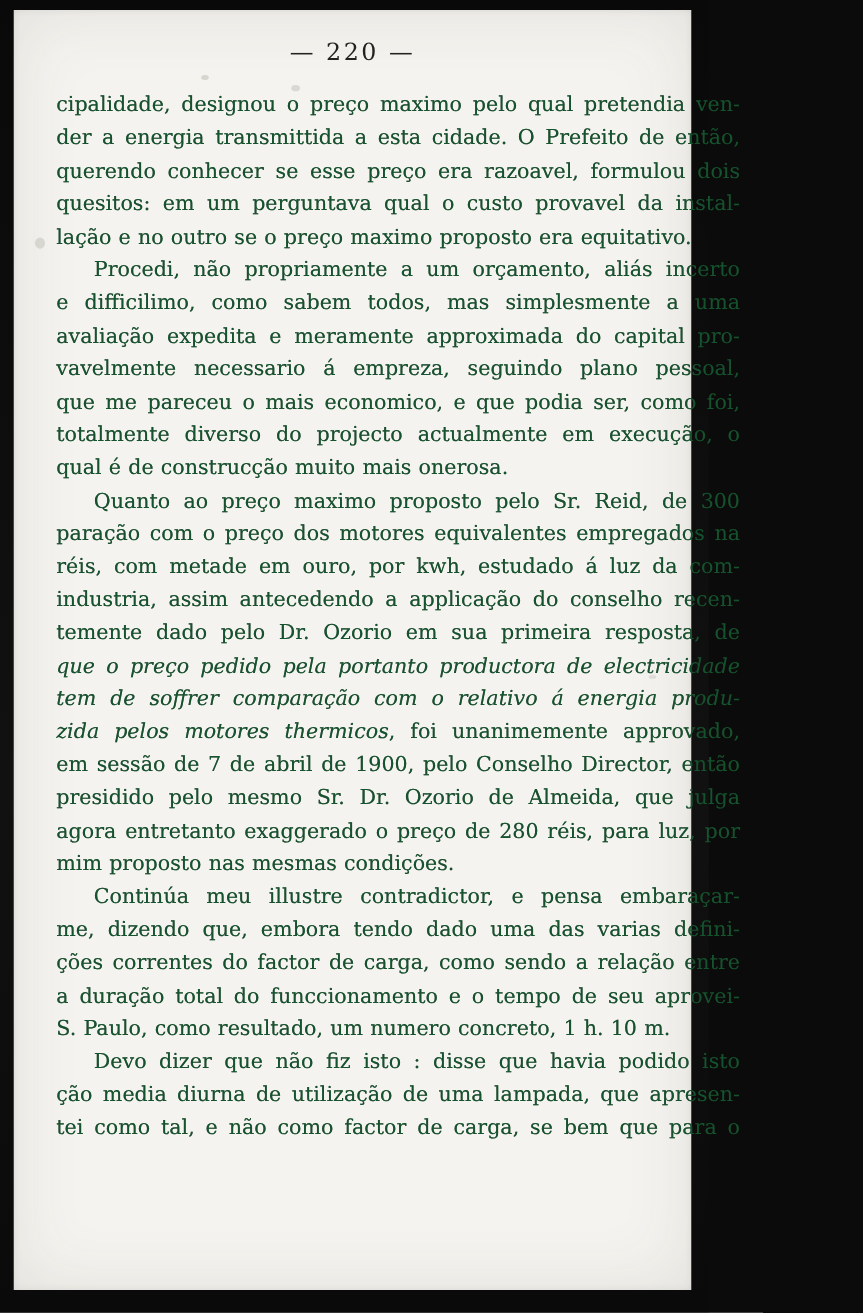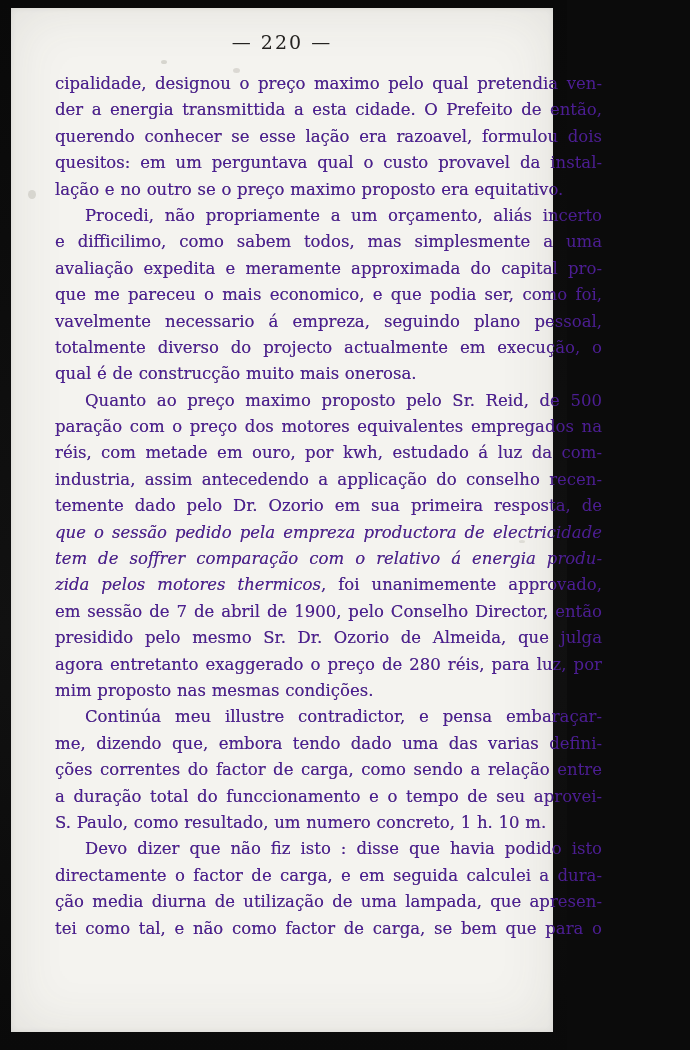--- a/index.html
+++ b/index.html
@@ -35,9 +35,9 @@
   }
   .text-block {
     margin-top: 18px;
-    margin-left: 44px;
+    margin-left: 34px;
     width: 547px;
-    color: #4c1d95;
+    color: #14532d;
   }
   .paragraph { margin: 0; }
   .line {

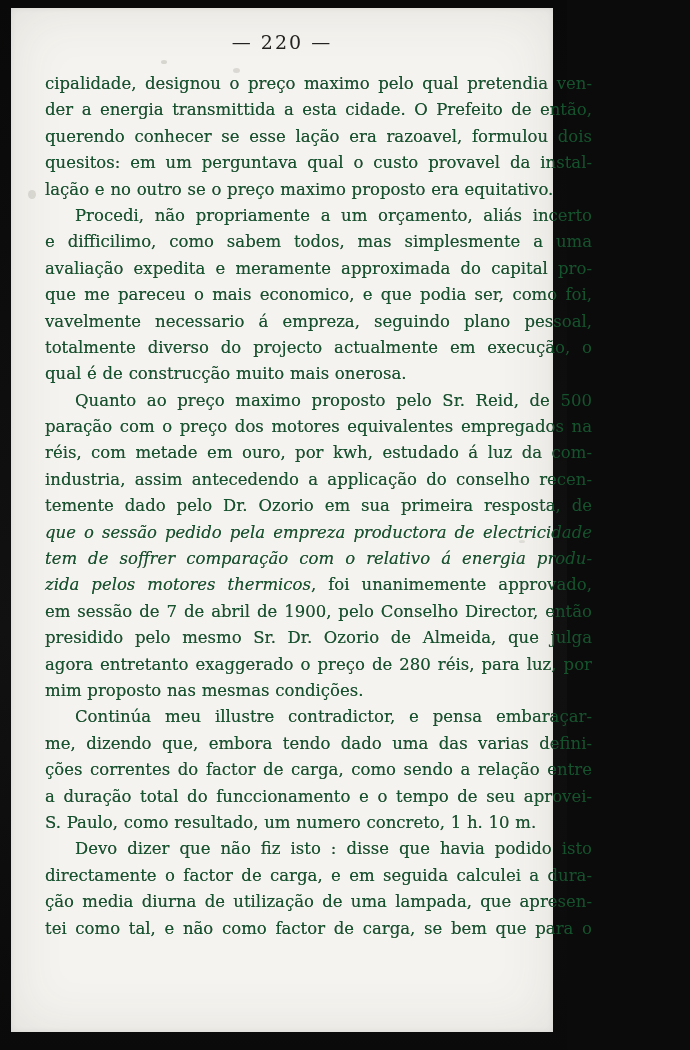--- a/index.html
+++ b/index.html
@@ -77,7 +77,7 @@
         <div class="paragraph">
           <div class="line first-line"><span>cipalidade, designou o preço maximo pelo qual pretendia ven-</span></div>
           <div class="line"><span>der a energia transmittida a esta cidade.  O Prefeito de então,</span></div>
-          <div class="line"><span>querendo conhecer se esse lação era razoavel, formulou dois</span></div>
+          <div class="line"><span>querendo conhecer se esse preço era razoavel, formulou dois</span></div>
           <div class="line"><span>quesitos: em um perguntava qual o custo provavel da instal-</span></div>
           <div class="line last-line"><span>lação e no outro se o preço maximo proposto era equitativo.</span></div>
         </div>

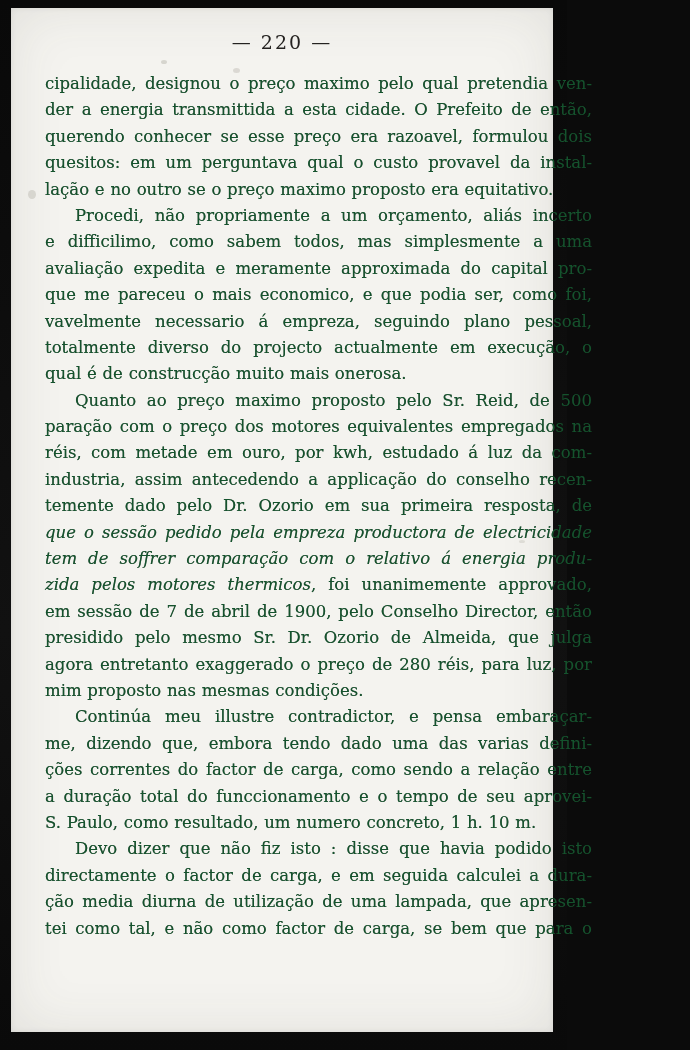--- a/index.html
+++ b/index.html
@@ -85,8 +85,8 @@
           <div class="line first-line"><span>Procedi, não propriamente a um orçamento, aliás incerto</span></div>
           <div class="line"><span>e difficilimo, como sabem todos, mas simplesmente a uma</span></div>
           <div class="line"><span>avaliação expedita e meramente approximada do capital pro-</span></div>
+          <div class="line"><span>vavelmente necessario á empreza, seguindo plano pessoal,</span></div>
           <div class="line"><span>que me pareceu o mais economico, e que podia ser, como foi,</span></div>
-          <div class="line"><span>vavelmente necessario á empreza, seguindo plano pessoal,</span></div>
           <div class="line"><span>totalmente diverso do projecto actualmente em execução, o</span></div>
           <div class="line last-line"><span>qual é de construcção muito mais onerosa.</span></div>
         </div>

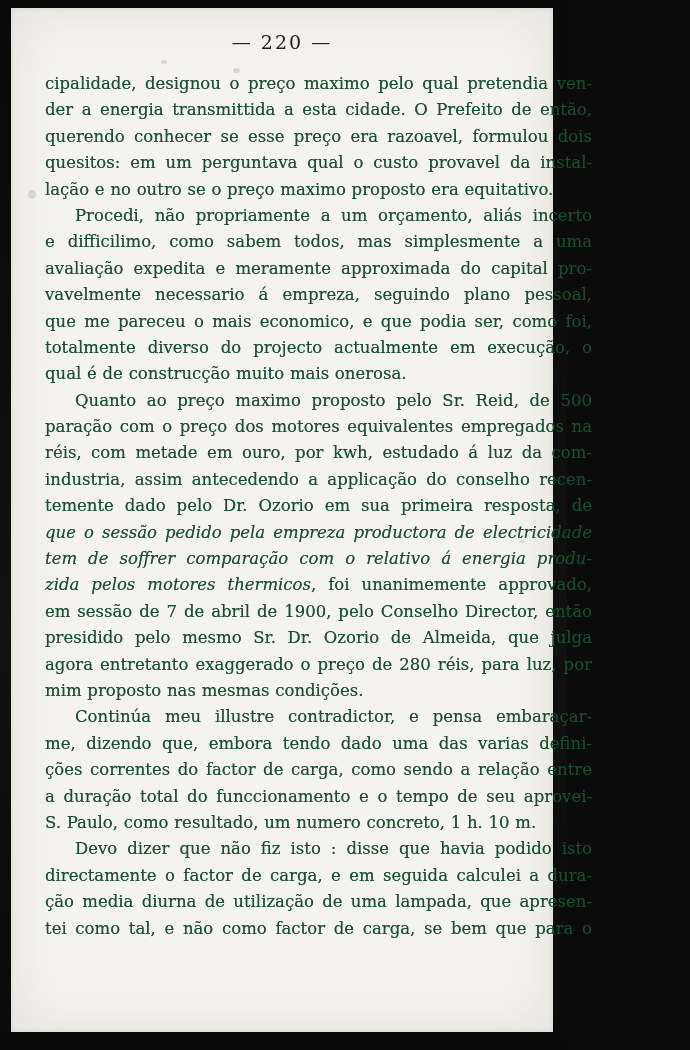--- a/index.html
+++ b/index.html
@@ -91,7 +91,7 @@
           <div class="line last-line"><span>qual é de construcção muito mais onerosa.</span></div>
         </div>
         <div class="paragraph indent">
-          <div class="line first-line"><span>Quanto ao preço maximo proposto pelo Sr. Reid, de 500</span></div>
+          <div class="line first-line"><span>Quanto ao preço maximo proposto pelo Sr. Reid, de 300</span></div>
           <div class="line"><span>paração com o preço dos motores equivalentes empregados na</span></div>
           <div class="line"><span>réis, com metade em ouro, por kwh, estudado á luz da com-</span></div>
           <div class="line"><span>industria, assim antecedendo a applicação do conselho recen-</span></div>

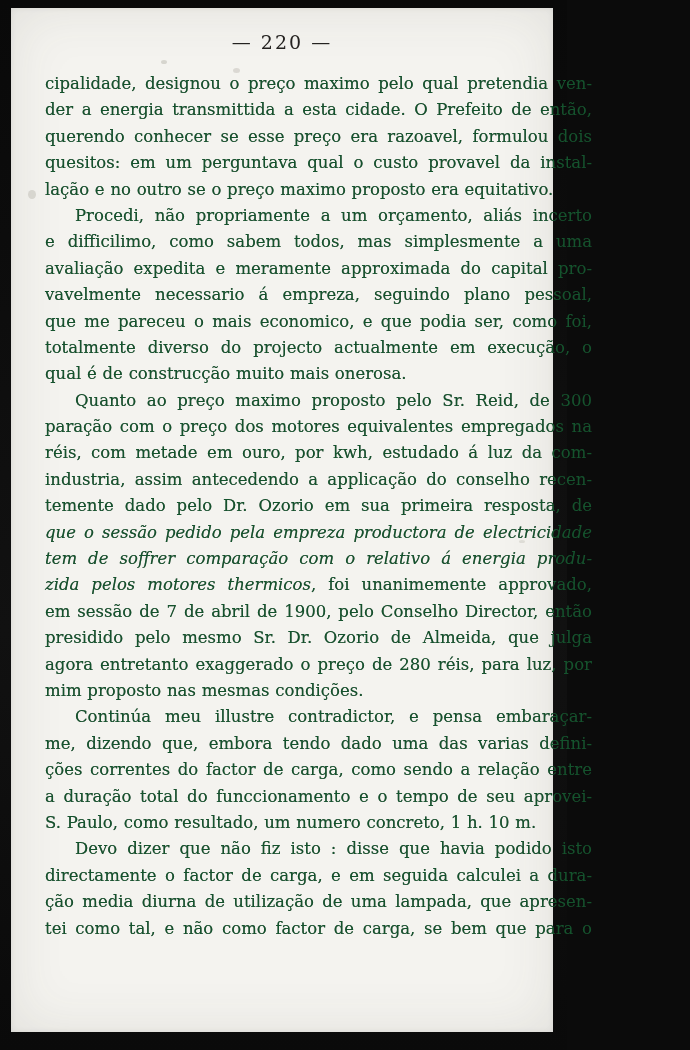--- a/index.html
+++ b/index.html
@@ -96,7 +96,7 @@
           <div class="line"><span>réis, com metade em ouro, por kwh, estudado á luz da com-</span></div>
           <div class="line"><span>industria, assim antecedendo a applicação do conselho recen-</span></div>
           <div class="line"><span>temente dado pelo Dr. Ozorio em sua primeira resposta, de</span></div>
-          <div class="line"><span class="seg-italic">que o sessão pedido pela empreza productora de electricidade</span></div>
+          <div class="line"><span class="seg-italic">que o preço pedido pela portanto productora de electricidade</span></div>
           <div class="line"><span class="seg-italic">tem de soffrer comparação com o relativo á energia produ-</span></div>
           <div class="line"><span class="seg-italic">zida pelos motores thermicos</span><span>, foi unanimemente approvado,</span></div>
           <div class="line"><span>em sessão de 7 de abril de 1900, pelo Conselho Director, então</span></div>

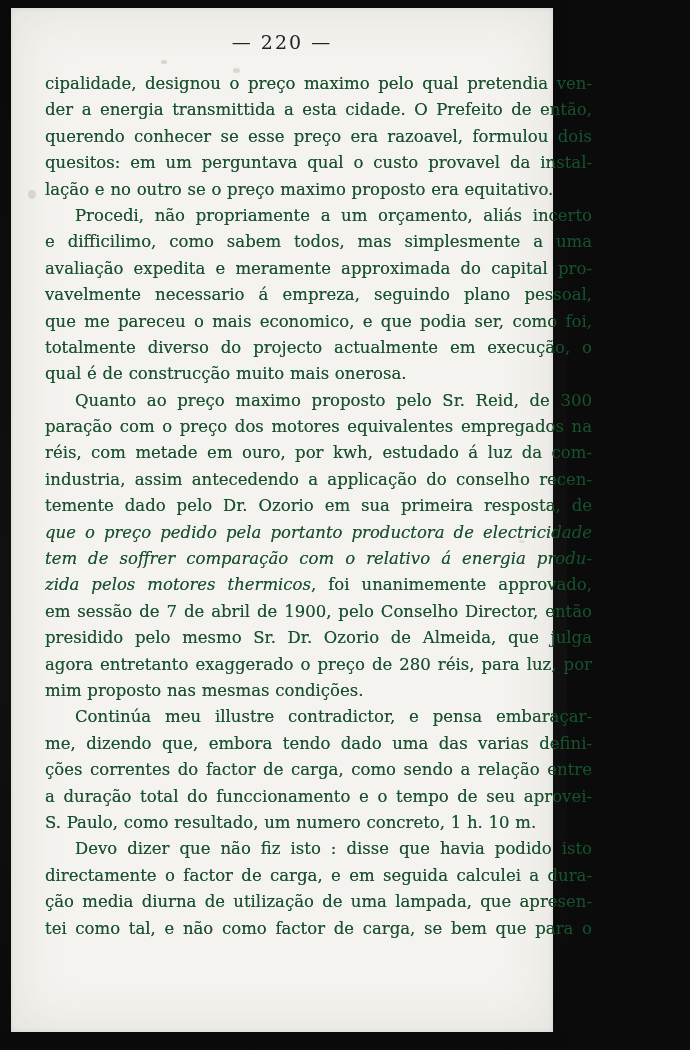--- a/index.html
+++ b/index.html
@@ -113,7 +113,6 @@
         </div>
         <div class="paragraph indent">
           <div class="line first-line"><span>Devo dizer que não fiz isto : disse que havia podido isto</span></div>
-          <div class="line"><span>directamente o factor de carga, e em seguida calculei a dura-</span></div>
           <div class="line"><span>ção media diurna de utilização de uma lampada, que apresen-</span></div>
           <div class="line"><span>tei como tal, e não como factor de carga, se bem que para o</span></div>
         </div>

